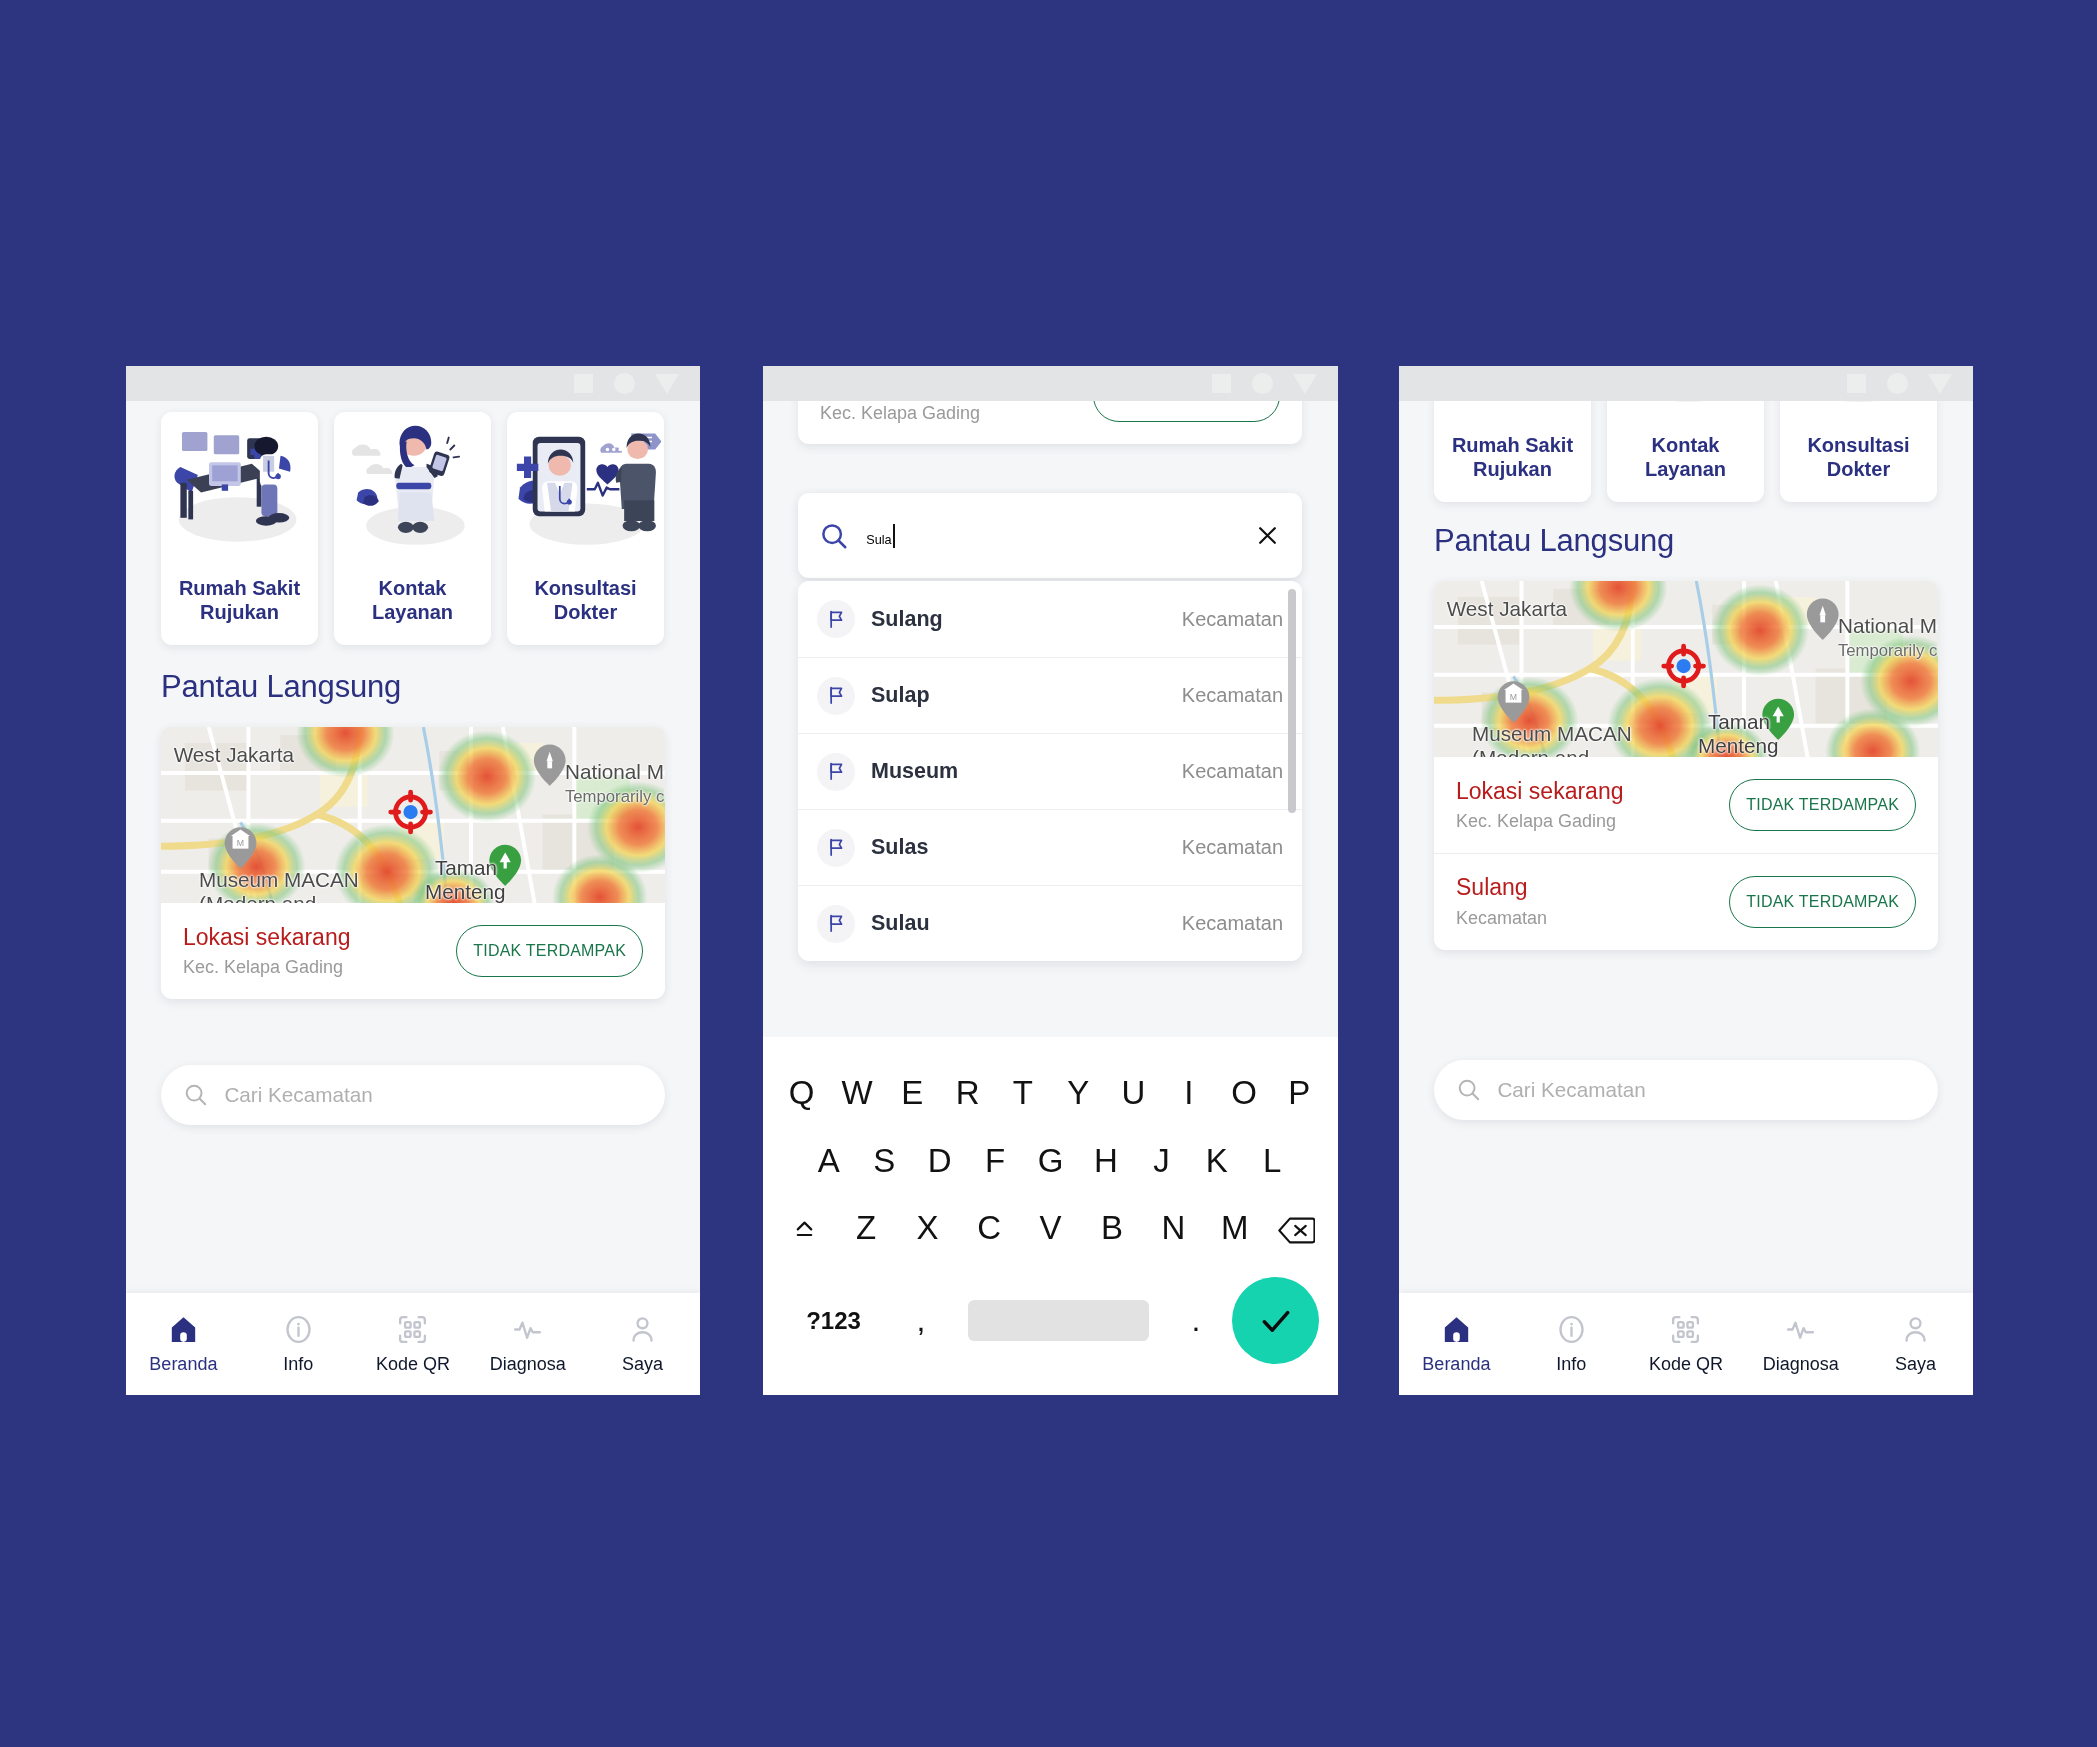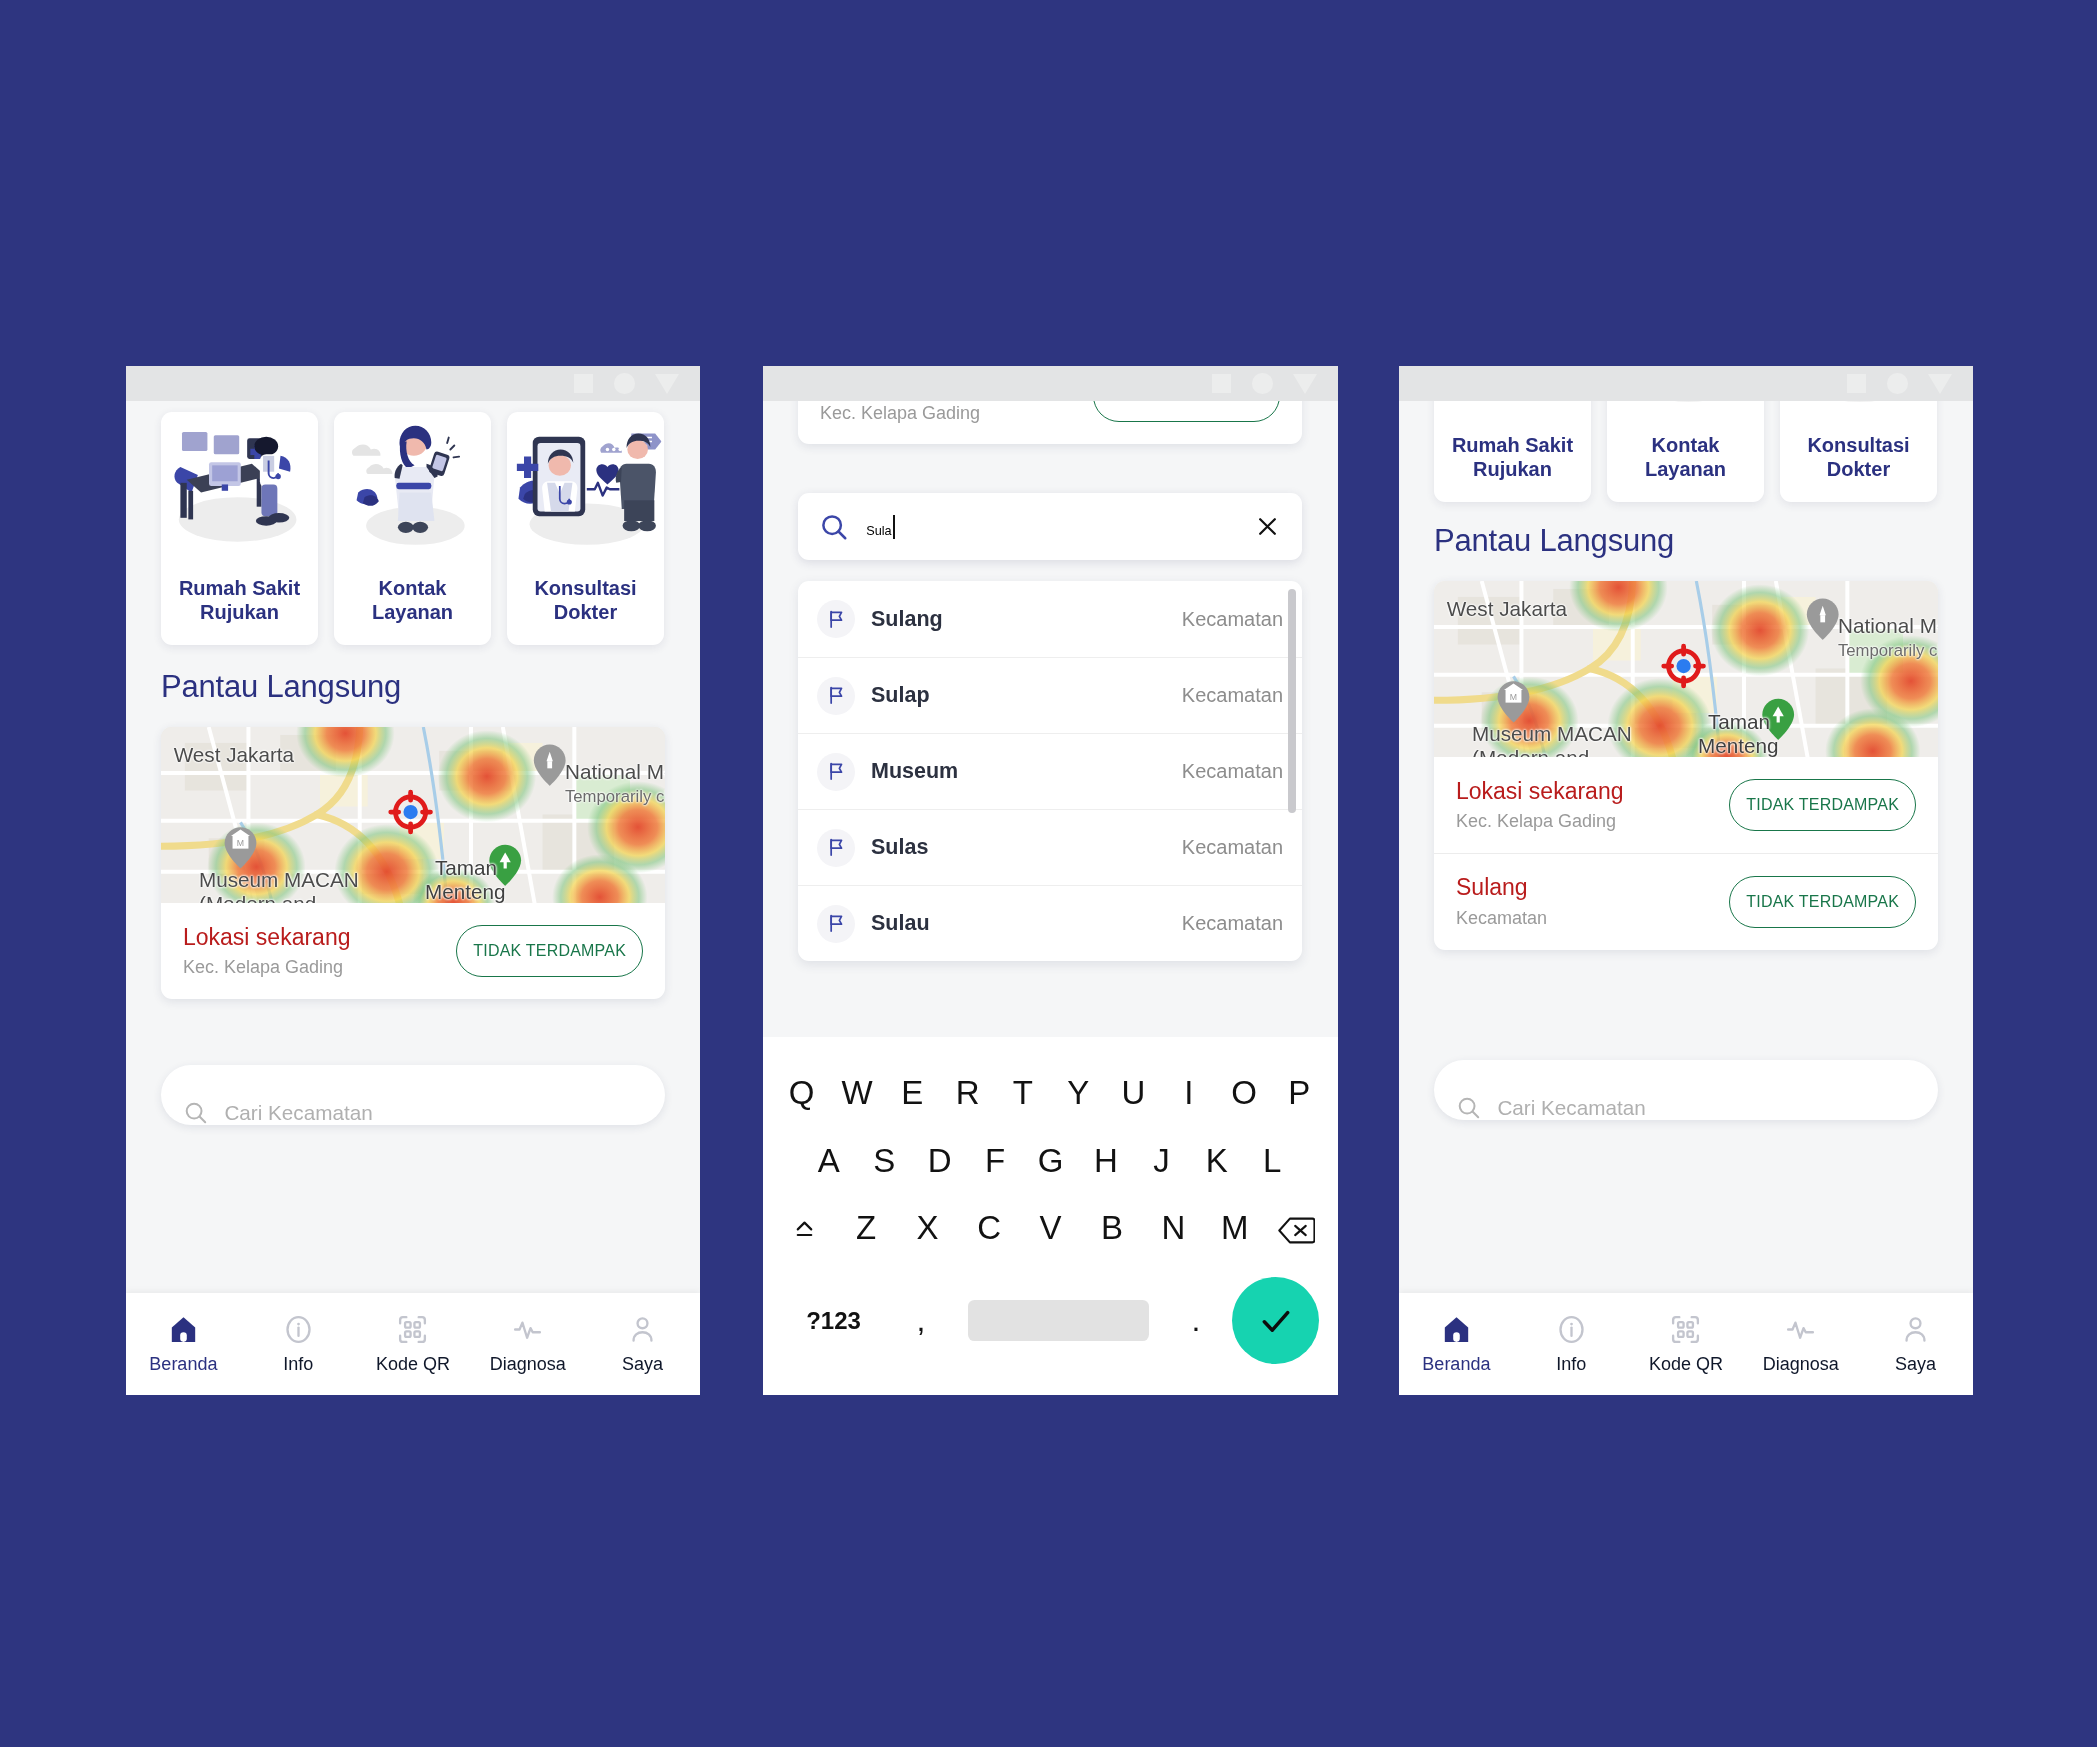--- a/index.html
+++ b/index.html
@@ -117,7 +117,7 @@
     box-shadow: 0 2.4px 9.5px rgba(40,45,90,.10);
   }
   .p2-search {
-    position: absolute; left: 35px; top: 127px; width: 504px; height: 67px;
+    position: absolute; left: 35px; top: 127px; width: 504px; height: 85px;
     background: #fff; border-radius: 11px;
     box-shadow: 0 2.4px 9.5px rgba(40,45,90,.12);
     display: flex; align-items: center; padding: 0 20.7px; gap: 17.5px;

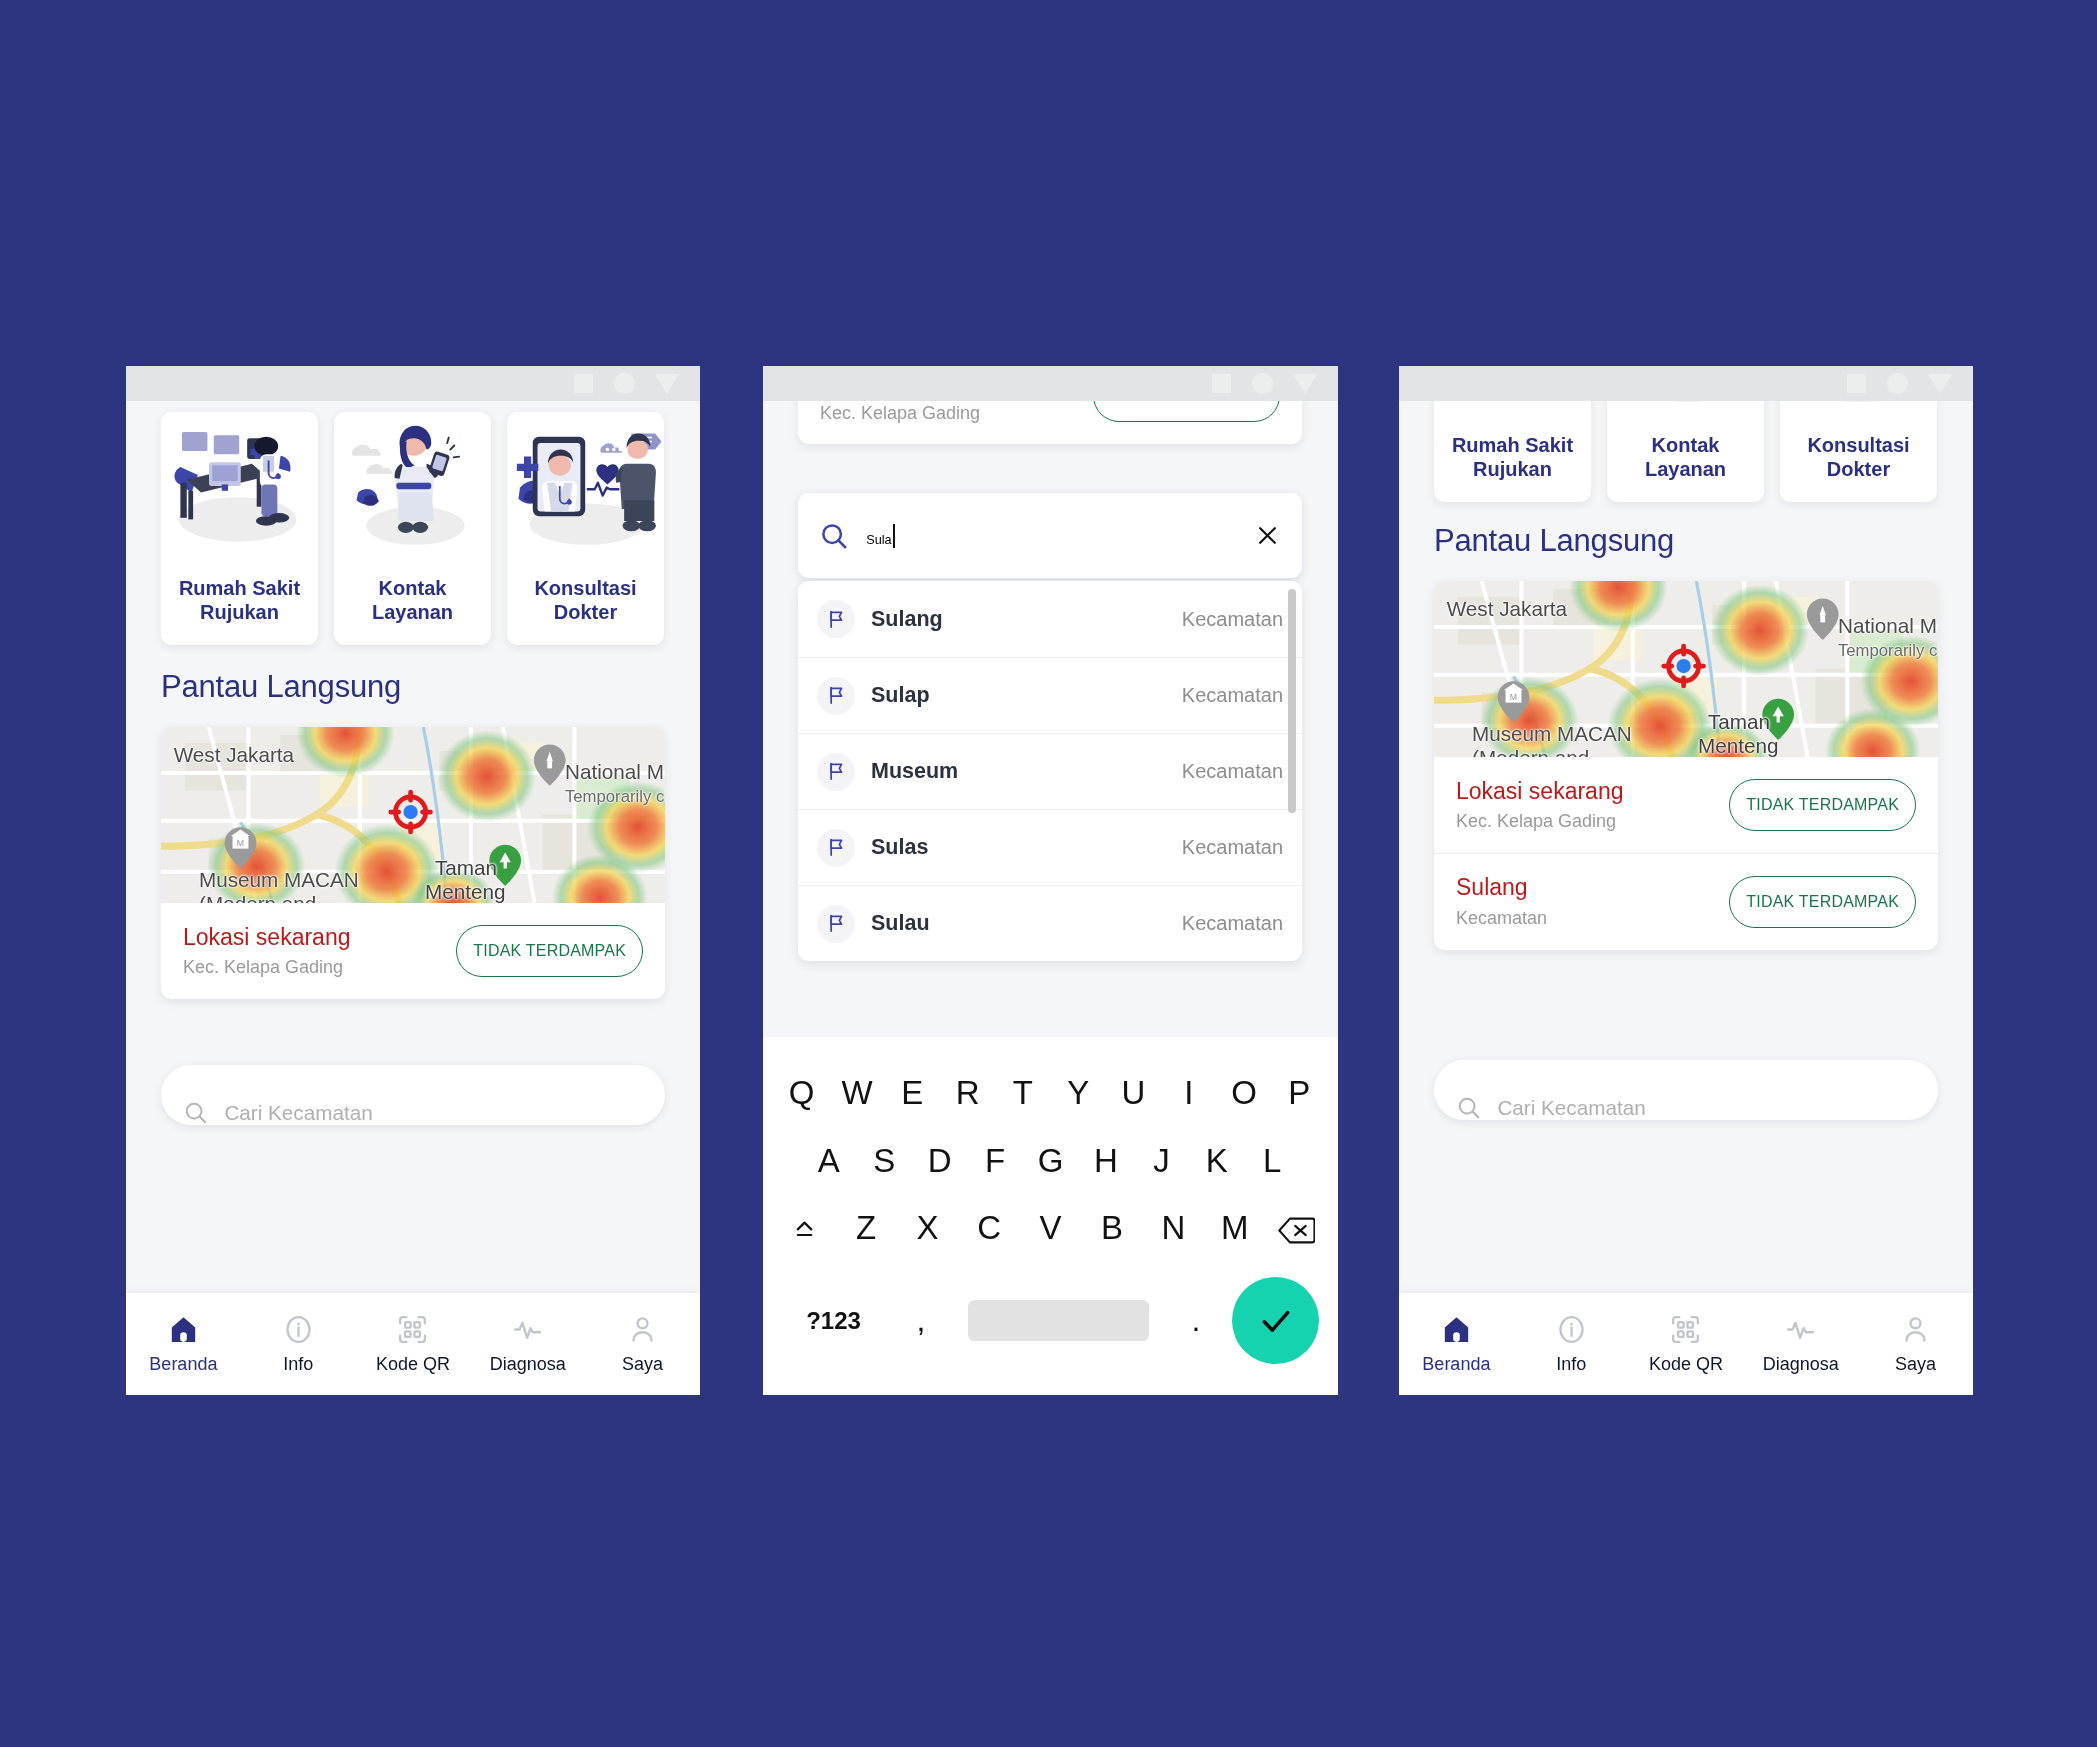--- a/index.html
+++ b/index.html
@@ -94,7 +94,7 @@
     position: absolute; left: 35px; width: 504px; height: 60px;
     background: #fff; border-radius: 32px;
     box-shadow: 0 2.4px 8px rgba(40,45,90,.10);
-    display: flex; align-items: flex-end; padding: 0 22px; gap: 16px;
+    display: flex; align-items: center; padding: 0 22px; gap: 16px;
   }
   .searchbox .ph { font-size: 20.7px; color: #b0b0b0; }
 

